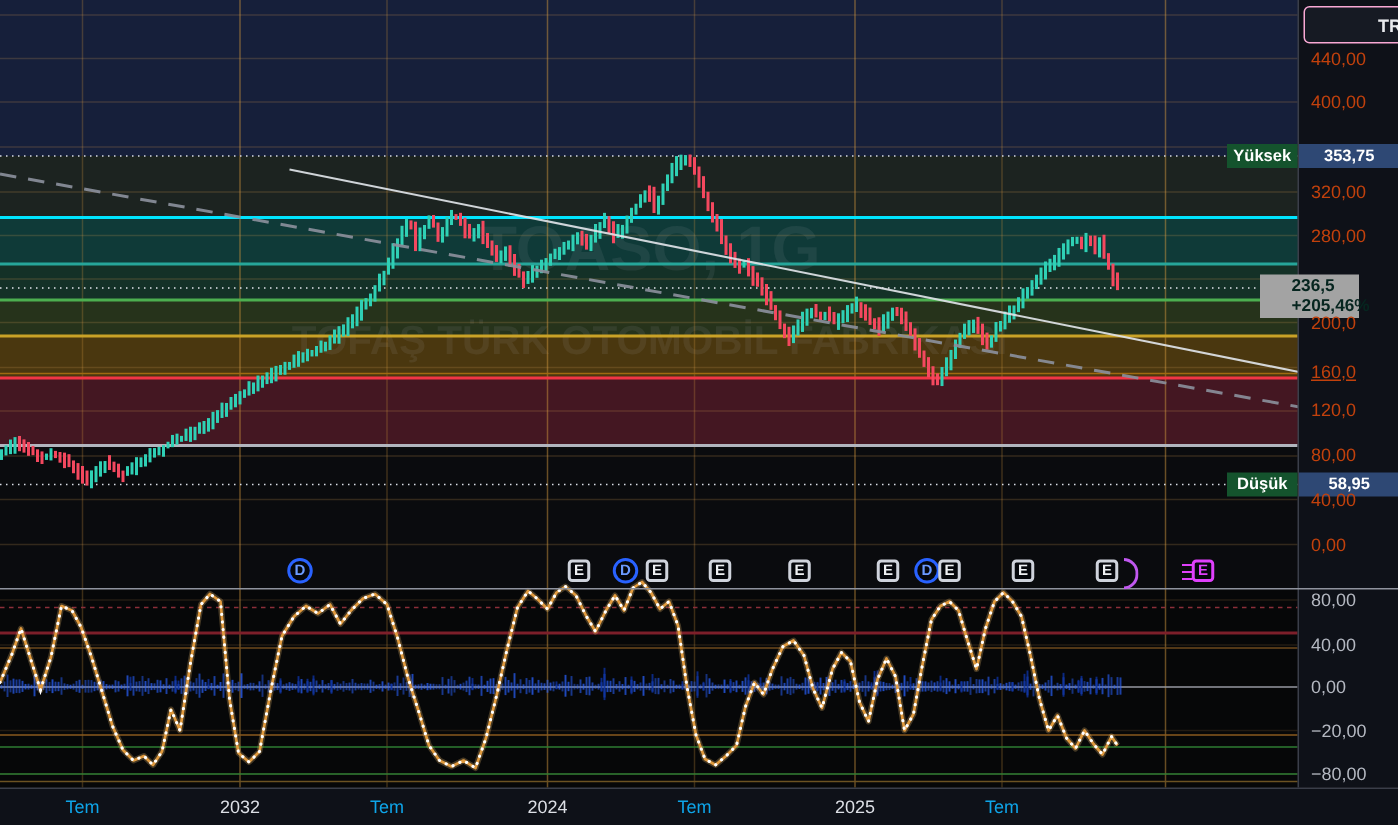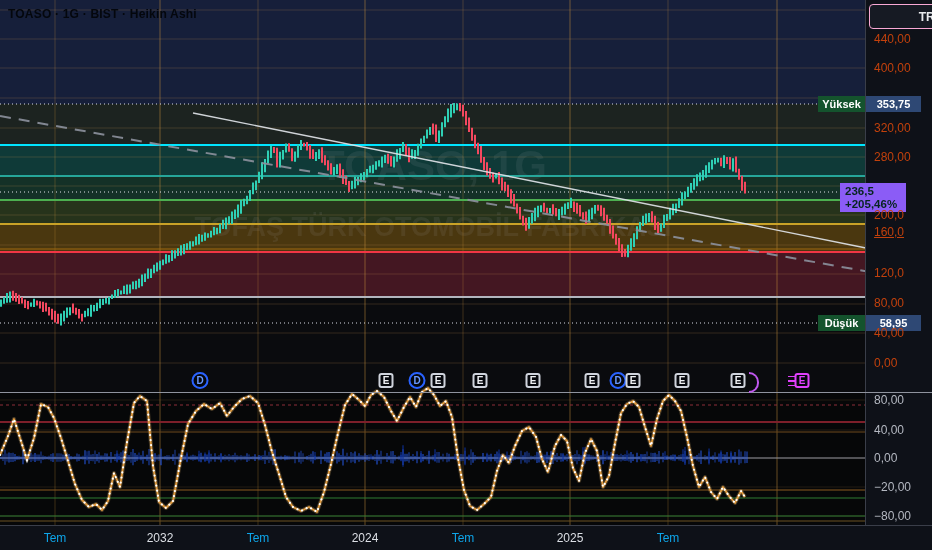--- a/index.html
+++ b/index.html
@@ -781,7 +781,6 @@
       <line x1="0" y1="116" x2="870" y2="272" stroke="#8a8f9b" stroke-width="2" stroke-dasharray="11 8" opacity="0.92"></line>
     </svg>
 
-  <div id="legend" class="abs">TOASO · 1G · BIST · Heikin Ashi</div>
 
   <div id="price-axis" class="abs"></div>
   <div id="time-axis" class="abs"></div>

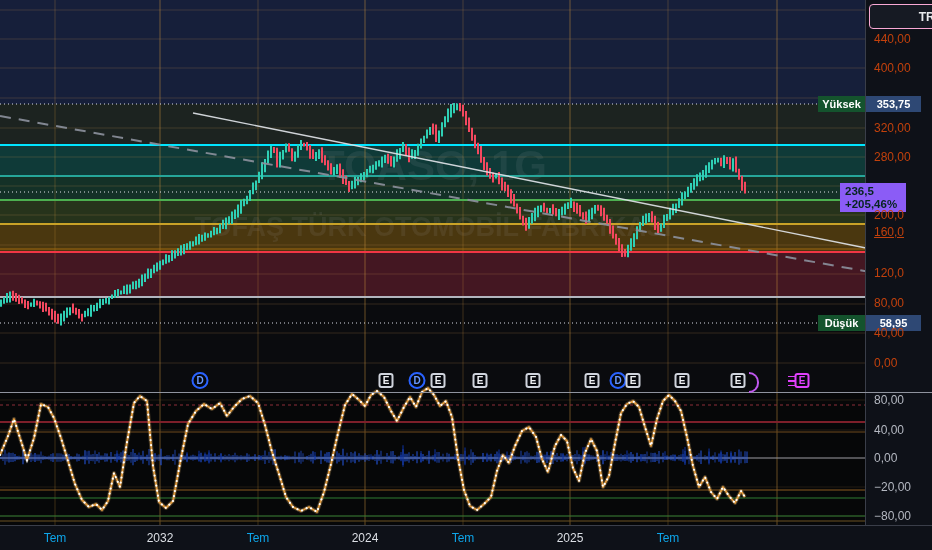--- a/index.html
+++ b/index.html
@@ -29,7 +29,7 @@
   
   .mark-label{width:47px;height:16px;background:#14532d;color:#fff;font-size:11px;font-weight:700;
     display:flex;align-items:center;justify-content:center;transform:translateY(-50%);}
-  .mark-value{left:866px;width:55px;height:16px;background:#2e4874;color:#fff;font-size:11px;font-weight:700;
+  .mark-value{left:866px;width:67px;height:16px;background:#2e4874;color:#fff;font-size:11px;font-weight:700;
     display:flex;align-items:center;justify-content:center;transform:translateY(-50%);}
   
   #last-badge{left:840px;top:183px;width:66px;height:29px;background:#8b5cf6;color:#06251f;

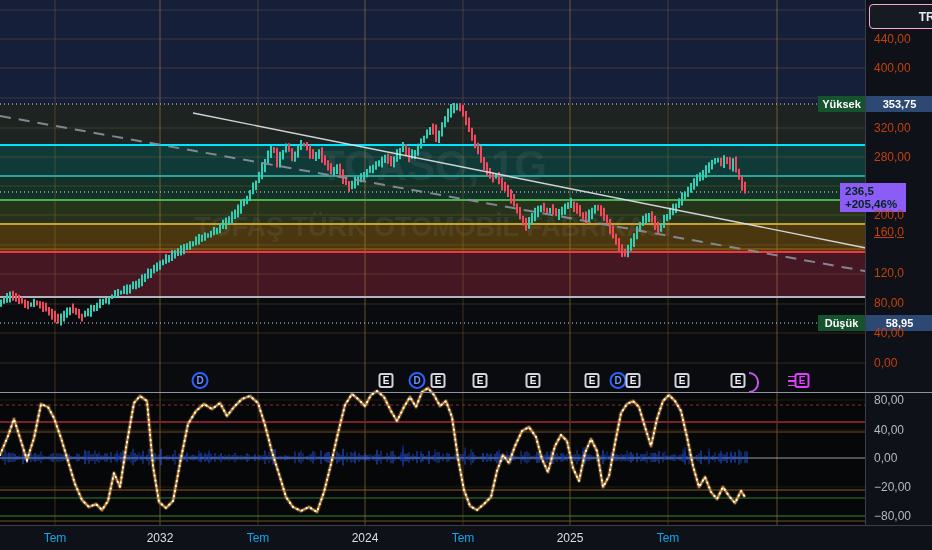--- a/index.html
+++ b/index.html
@@ -32,8 +32,8 @@
   .mark-value{left:866px;width:67px;height:16px;background:#2e4874;color:#fff;font-size:11px;font-weight:700;
     display:flex;align-items:center;justify-content:center;transform:translateY(-50%);}
   
-  #last-badge{left:840px;top:183px;width:66px;height:29px;background:#8b5cf6;color:#06251f;
-    font-size:11.5px;font-weight:700;line-height:13px;text-align:left;padding:2px 0 0 5px;box-sizing:border-box;}
+  #last-badge{left:840px;top:183px;width:66px;height:29px;background:#a3a3a3;color:#06251f;
+    font-size:11.5px;font-weight:700;line-height:13px;text-align:left;padding:2px 0 0 21px;box-sizing:border-box;}
   
   .ev{transform:translateX(-50%);top:372px;box-sizing:border-box;display:flex;align-items:center;justify-content:center;}
   .ev.D{width:17px;height:17px;border:2px solid #2962ff;border-radius:50%;background:#05070c;

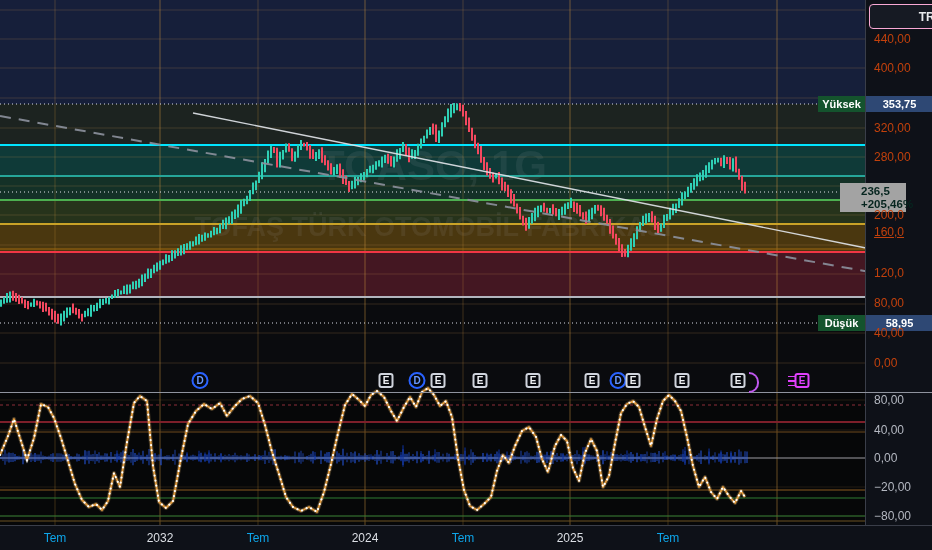--- a/index.html
+++ b/index.html
@@ -806,7 +806,7 @@
       <div class="abs ptick" style="top: 128px;">320,00</div>
       <div class="abs ptick" style="top: 157px;">280,00</div>
       <div class="abs ptick" style="top: 215px;">200,0</div>
-      <div class="abs ptick" style="top: 232px; text-decoration: underline;">160,0</div>
+      <div class="abs ptick" style="top: 248px; text-decoration: underline;">160,0</div>
       <div class="abs ptick" style="top: 273px;">120,0</div>
       <div class="abs ptick" style="top: 303px;">80,00</div>
       <div class="abs ptick" style="top: 333px;">40,00</div>

